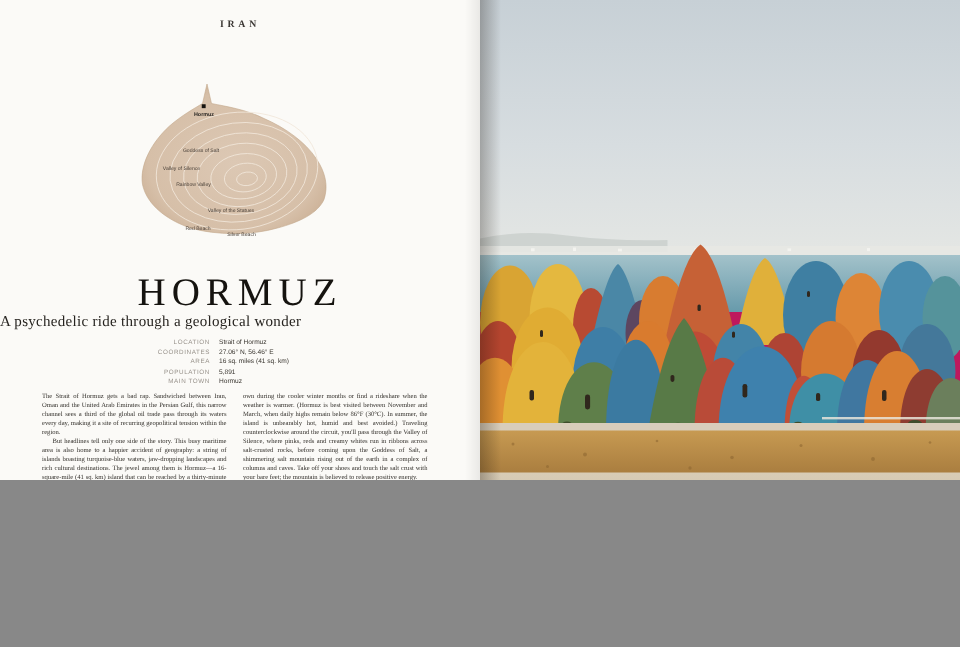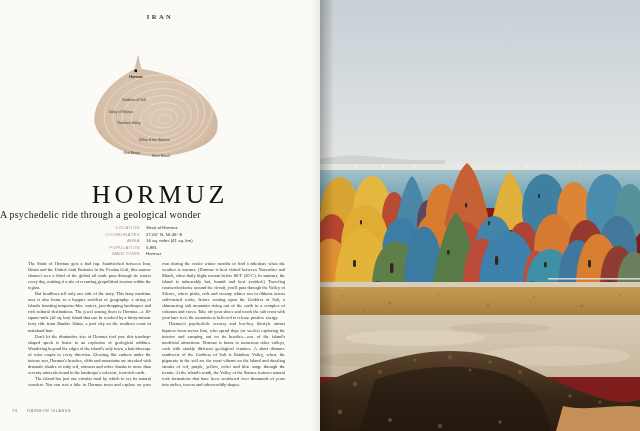--- a/index.html
+++ b/index.html
@@ -3,7 +3,7 @@
 <meta charset="utf-8">
 <style>
   html,body{margin:0;padding:0;background:#888;}
-  .spread{position:relative;width:640px;height:431px;background:#7f1d1d;overflow:hidden;
+  .spread{position:relative;width:640px;height:320px;background:#be185d;overflow:hidden;
           font-family:"Liberation Serif",serif;}
   
   .page-left{position:absolute;left:0;top:0;width:320px;height:431px;background:#fbfaf7;}

